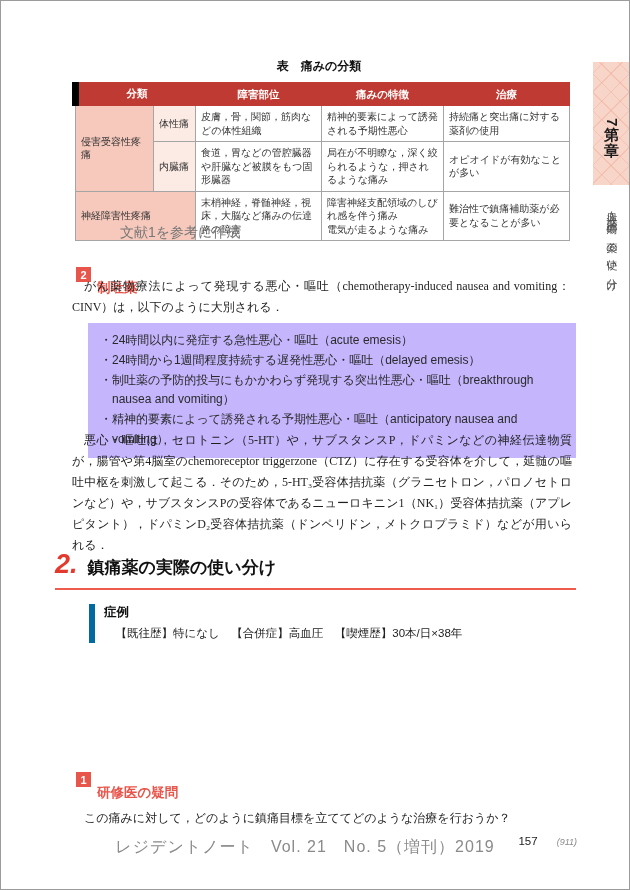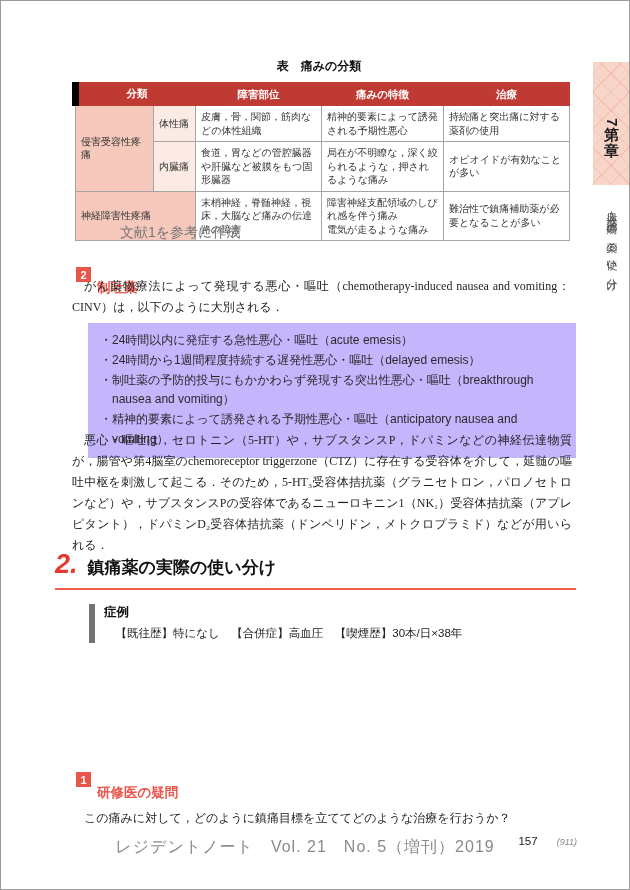--- a/index.html
+++ b/index.html
@@ -80,7 +80,7 @@
   
   .case-box{
     position:absolute;left:89px;top:604px;width:473px;
-    border-left:6px solid #737373;padding-left:9px;
+    border-left:6px solid #0369a1;padding-left:9px;
   }
   .case-box .case-title{font-size:12.5px;font-weight:bold;color:#111;margin-bottom:2px;}
   .case-box p{margin:0;font-size:11.5px;line-height:20px;color:#222;text-align:justify;text-indent:1em;}

